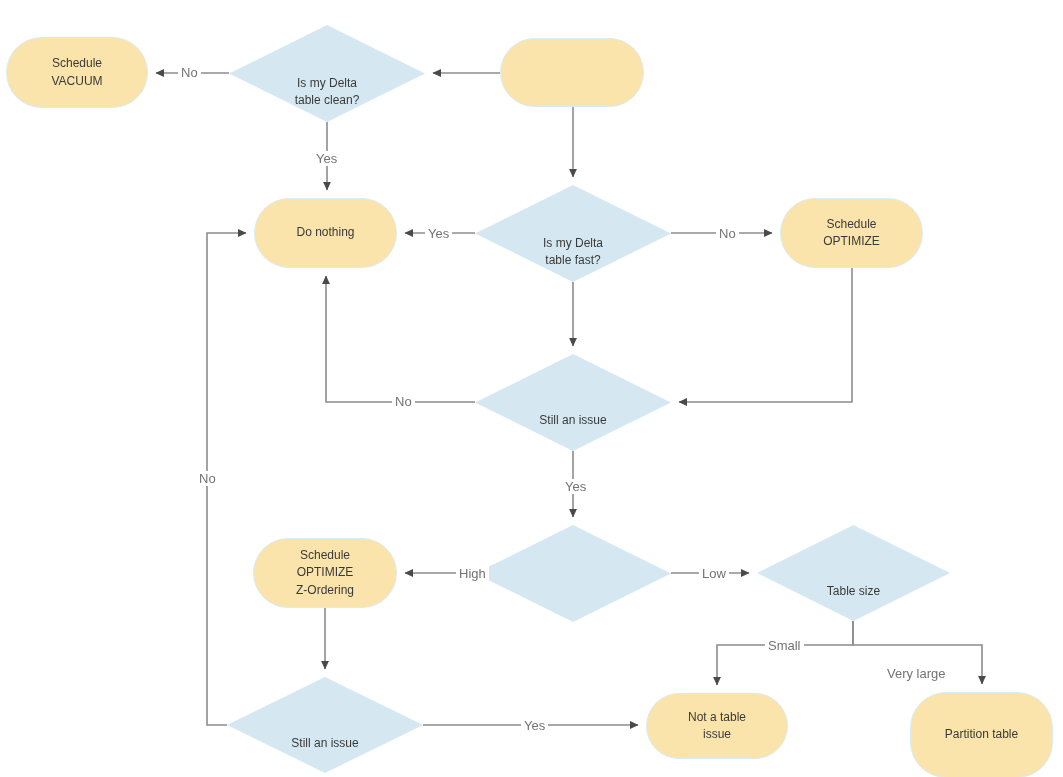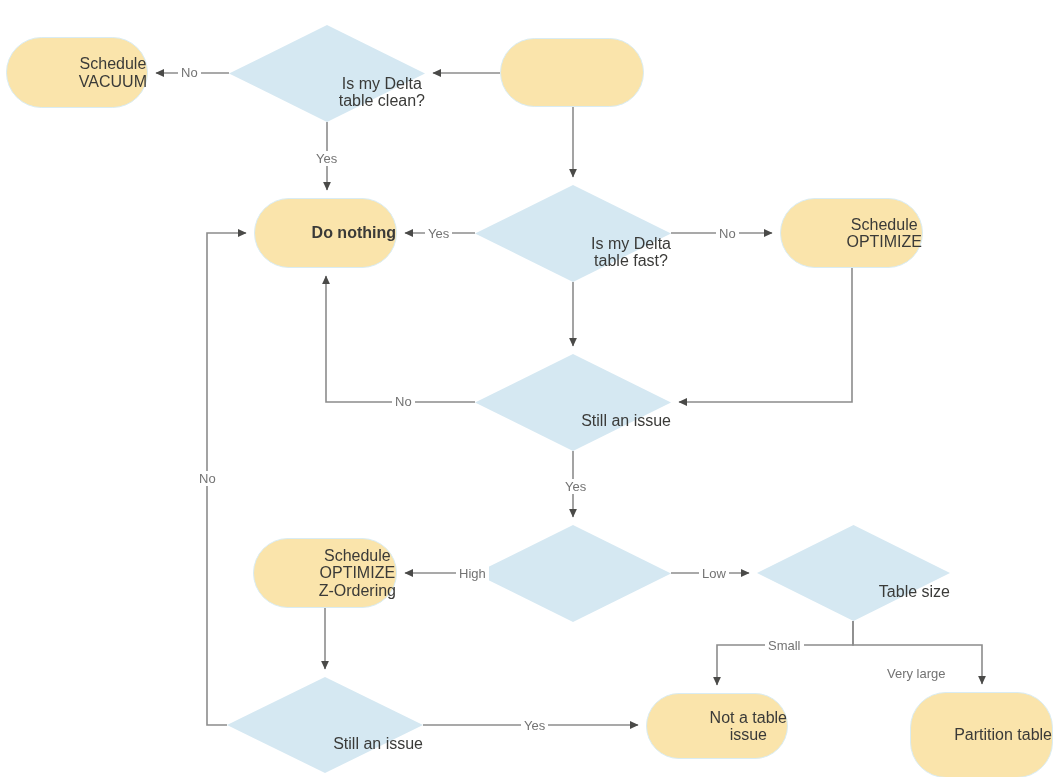--- a/index.html
+++ b/index.html
@@ -29,11 +29,11 @@
     position: absolute;
     display: flex;
     align-items: center;
-    justify-content: flex-end;
+    justify-content: center;
     text-align: center;
     box-sizing: border-box;
     color: #3a3a38;
-    font-size: 16px;
+    font-size: 12px;
     line-height: 17.5px;
     white-space: pre-line;
     z-index: 2;

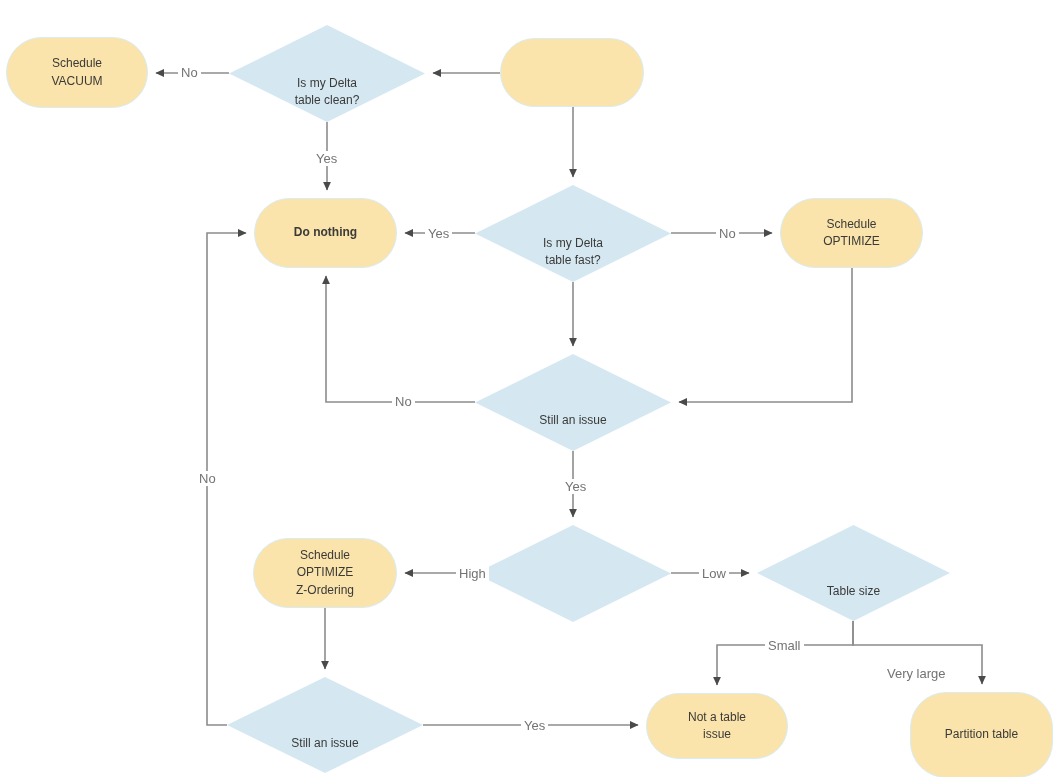--- a/index.html
+++ b/index.html
@@ -110,7 +110,7 @@
       <div class="node decision" style="left: 229px; top: 25px; width: 196px; height: 97px;"><div class="dshape"></div><div class="dlabel">Is my Delta
 table clean?</div></div>
       <div class="node terminator" style="left: 500px; top: 38px; width: 144px; height: 69px;"><span></span></div>
-      <div class="node terminator" style="left: 254px; top: 198px; width: 143px; height: 70px; font-weight: bold;"><span>Do nothing</span></div>
+      <div class="node terminator" style="left: 254px; top: 198px; width: 143px; height: 70px;"><span>Do nothing</span></div>
       <div class="node decision" style="left: 475px; top: 185px; width: 196px; height: 97px;"><div class="dshape"></div><div class="dlabel">Is my Delta
 table fast?</div></div>
       <div class="node terminator" style="left: 780px; top: 198px; width: 143px; height: 70px;"><span>Schedule

